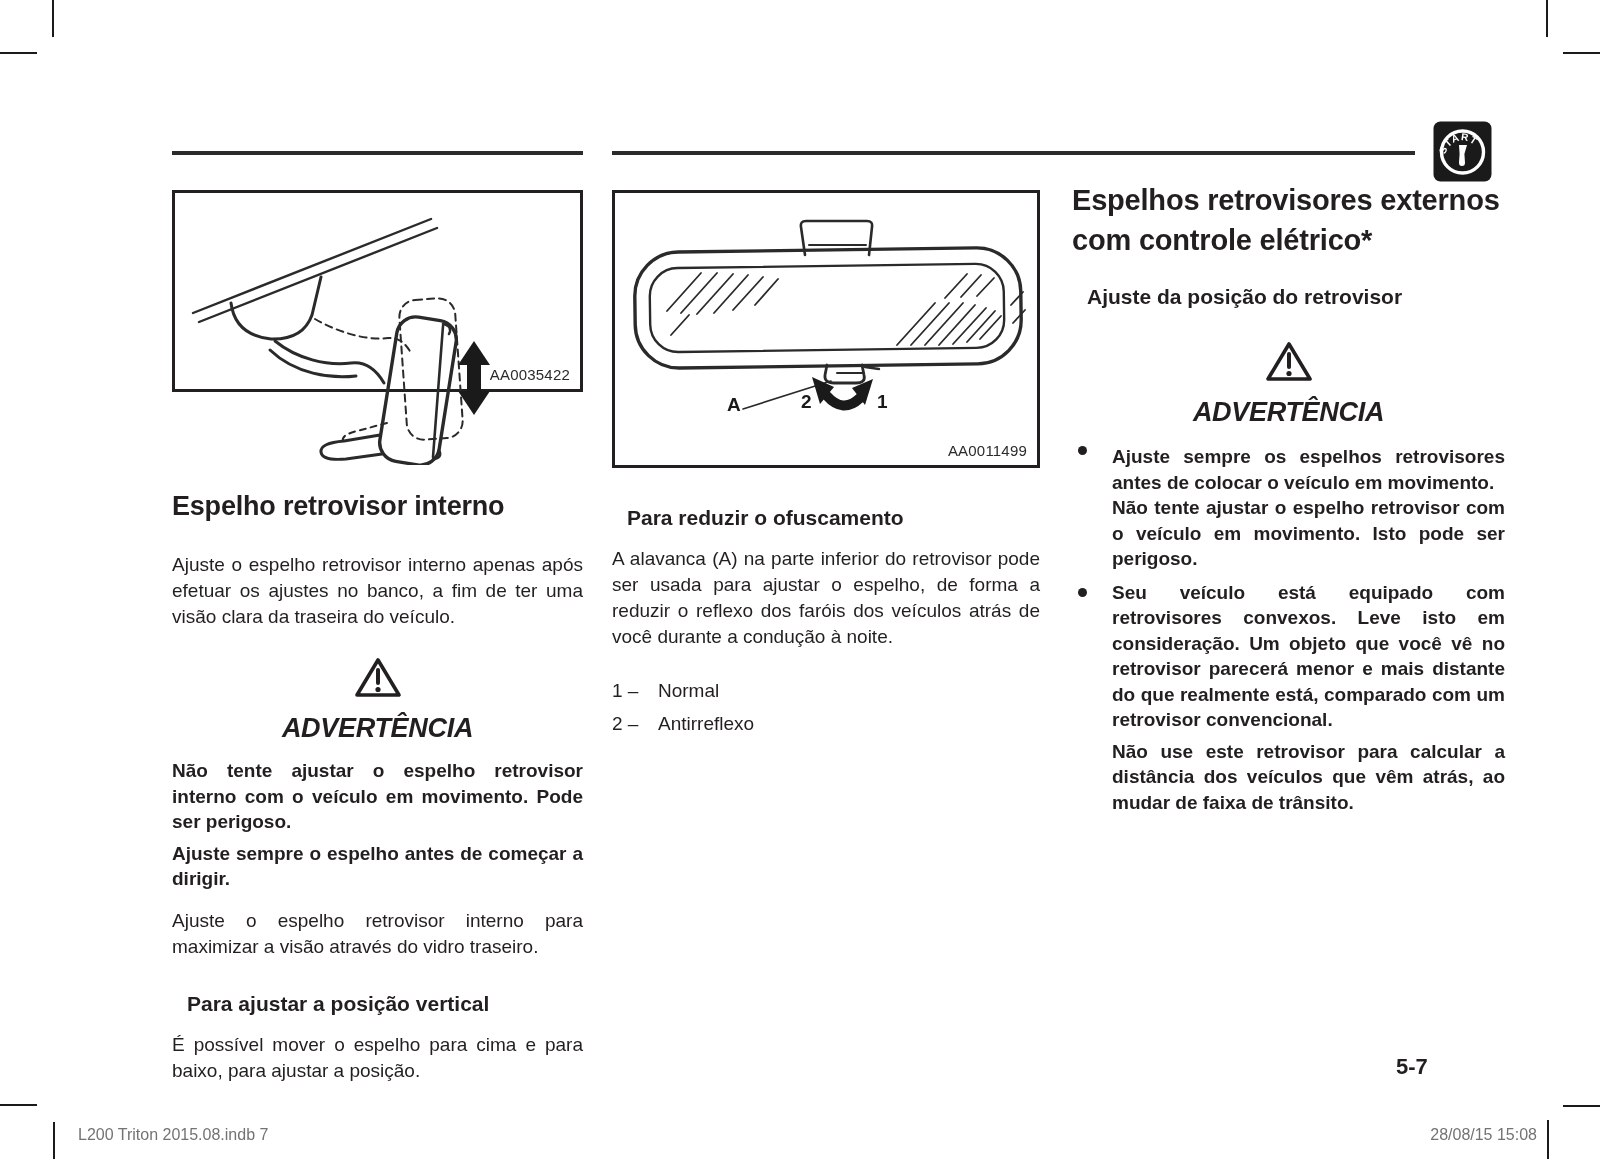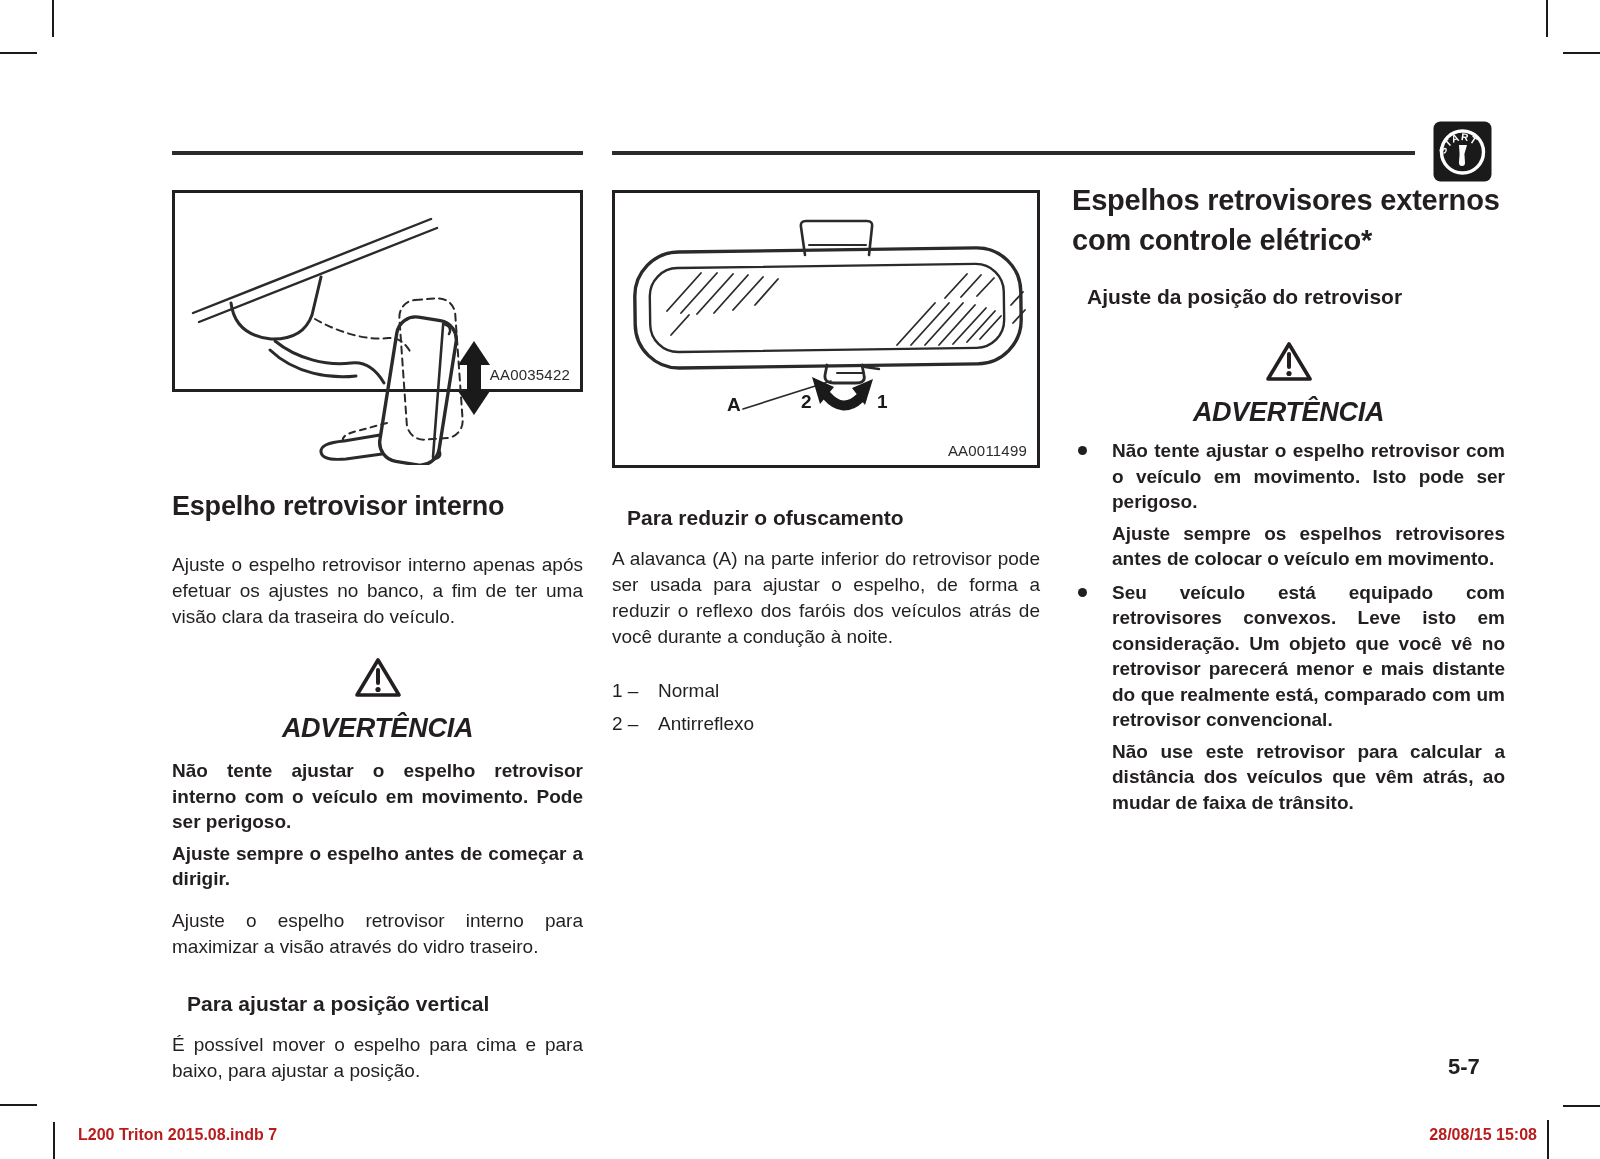--- a/index.html
+++ b/index.html
@@ -215,8 +215,8 @@
         <div class="bullet-dot"></div>
       </div>
     <div class="bullet-body">
+      <p class="body-b" style="margin-top:6px;">Ajuste sempre os espelhos retrovisores antes de colocar o veículo em movimento.</p>
       <p class="body-b">Não tente ajustar o espelho retrovisor com o veículo em movimento. Isto pode ser perigoso.</p>
-      <p class="body-b" style="margin-top:6px;">Ajuste sempre os espelhos retrovisores antes de colocar o veículo em movimento.</p>
     </div>
   </div>
   <div class="bullet-row" style="margin-top:8px;">

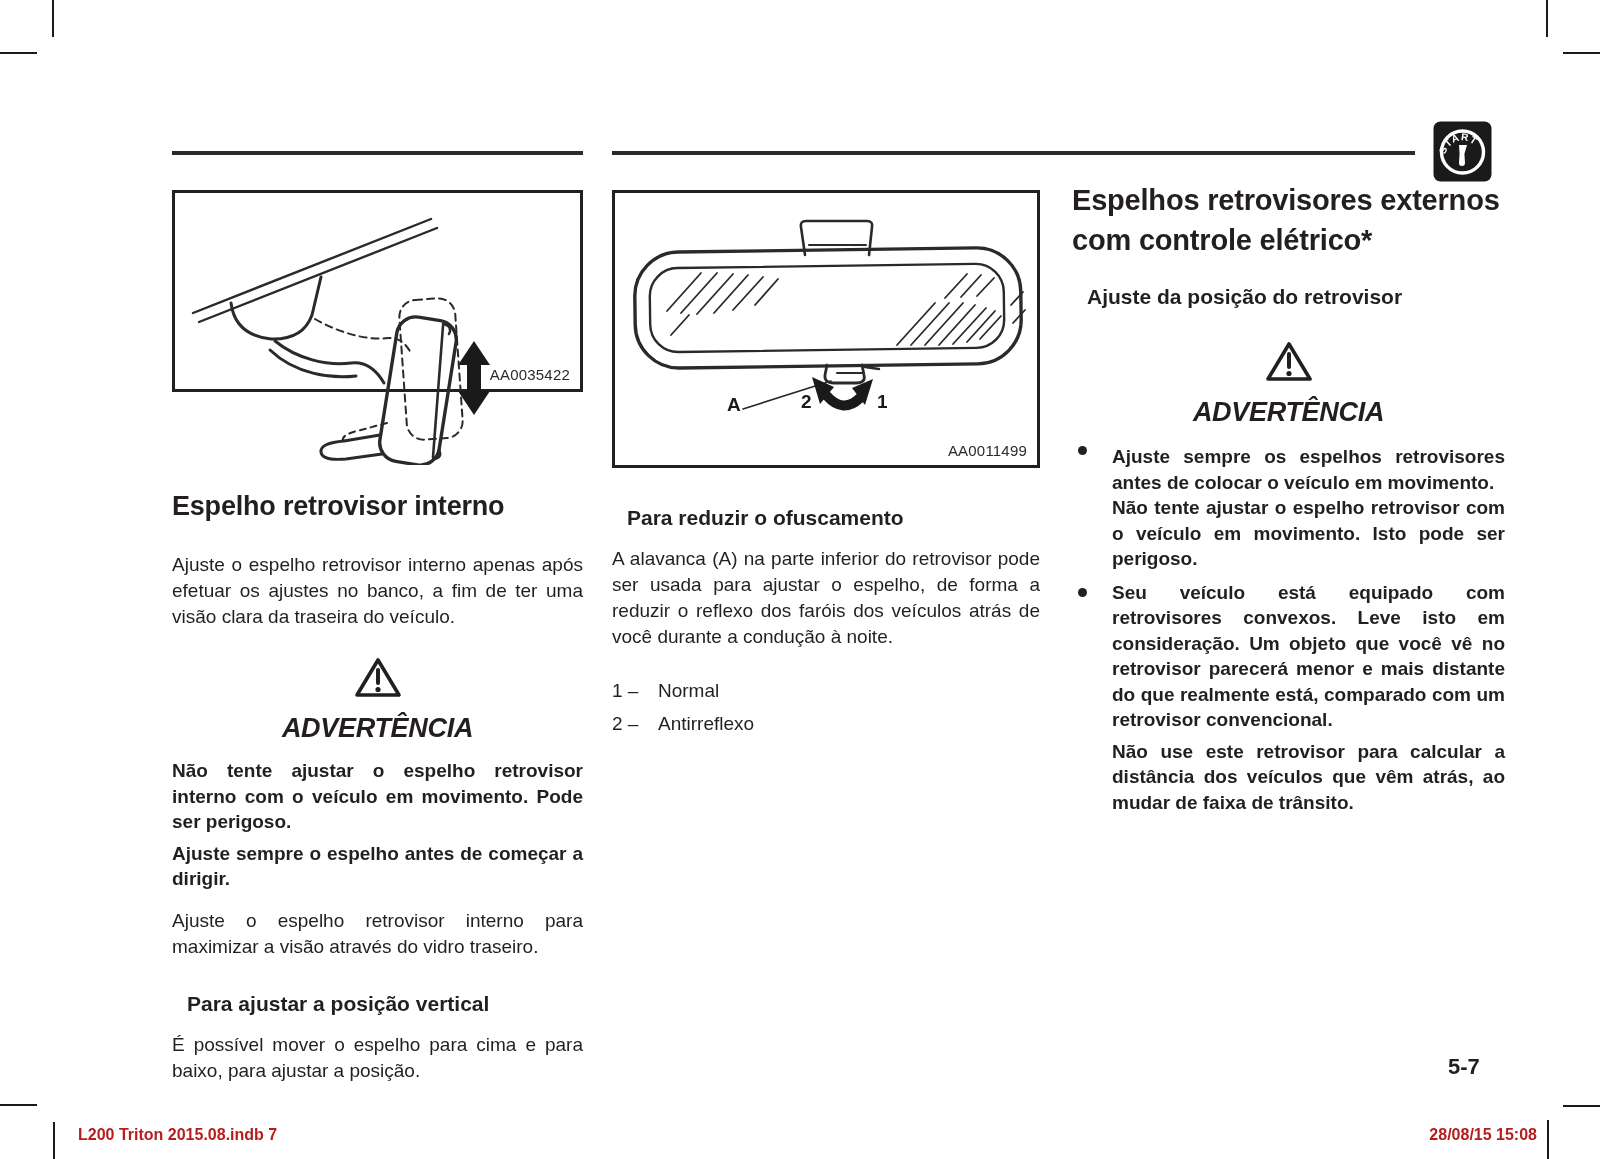--- a/index.html
+++ b/index.html
@@ -230,7 +230,7 @@
   </div>
 </div>
 
-<div class="page-num" style="left:1448px;top:1054px;">5-7</div>
+<div class="page-num" style="left:1396px;top:1054px;">5-7</div>
 <div class="footer-text" style="left:78px;top:1126px;">L200 Triton 2015.08.indb   7</div>
 <div class="footer-text" style="right:63px;top:1126px;text-align:right;">28/08/15   15:08</div>
 

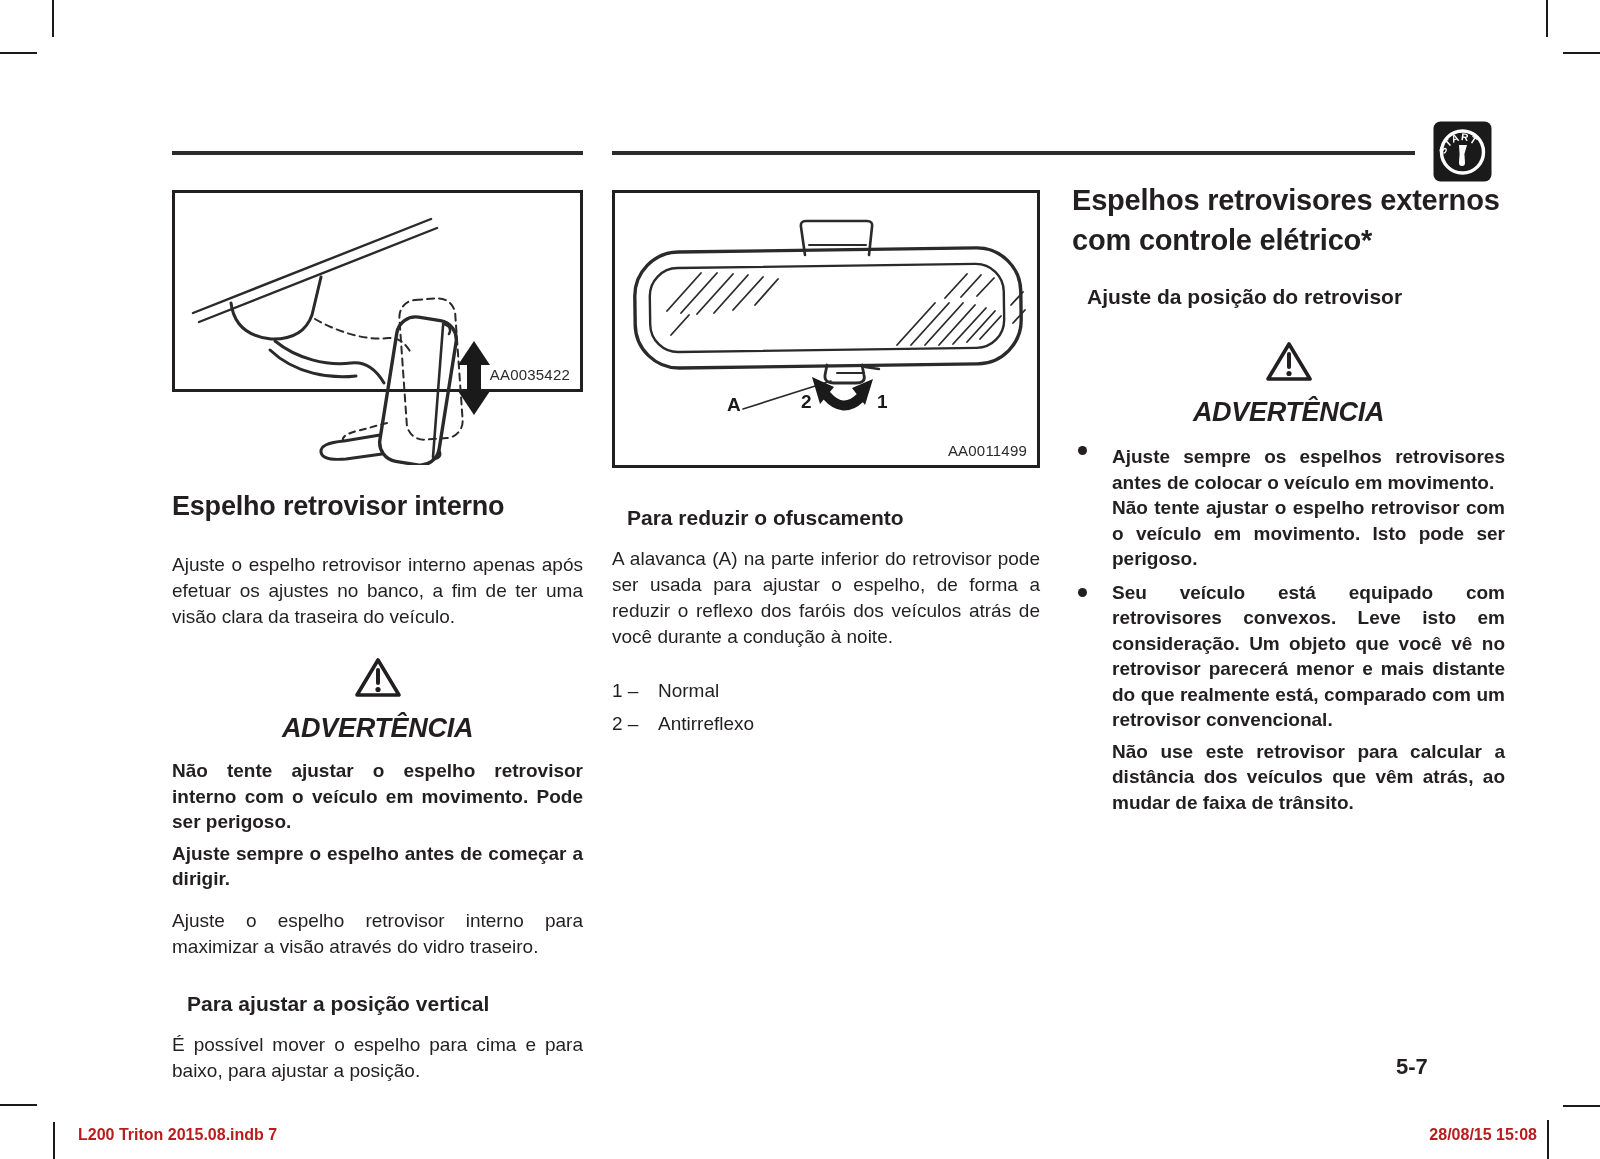--- a/index.html
+++ b/index.html
@@ -42,7 +42,7 @@
   .bullet-body{flex:1;}
   .list-row{display:flex;font-size:19px;line-height:33px;}
   .list-num{width:46px;flex:0 0 46px;}
-  .footer-text{position:absolute;font-size:16px;color:#b91c1c;font-weight:bold;}
+  .footer-text{position:absolute;font-size:16px;color:#737373;}
   .page-num{position:absolute;font-size:22px;font-weight:bold;}
   svg{display:block;}
 </style>

